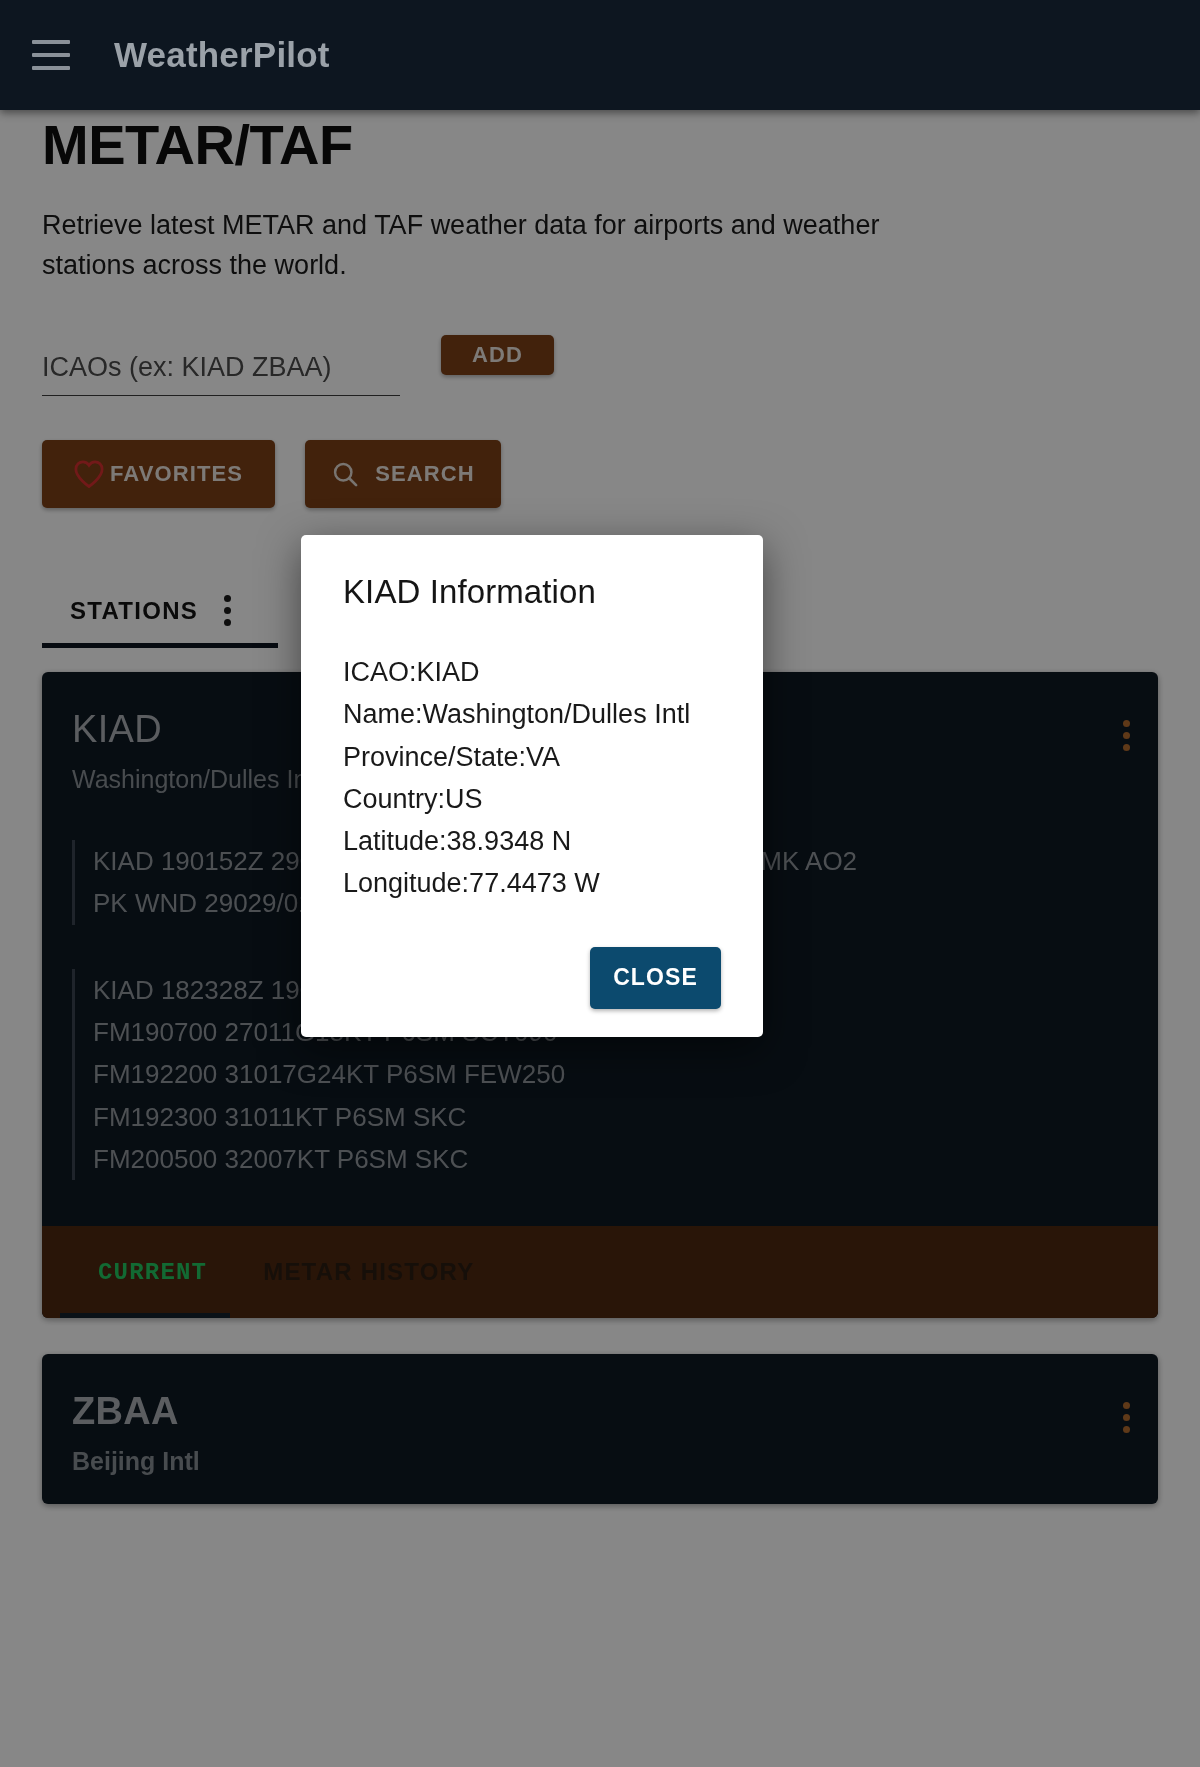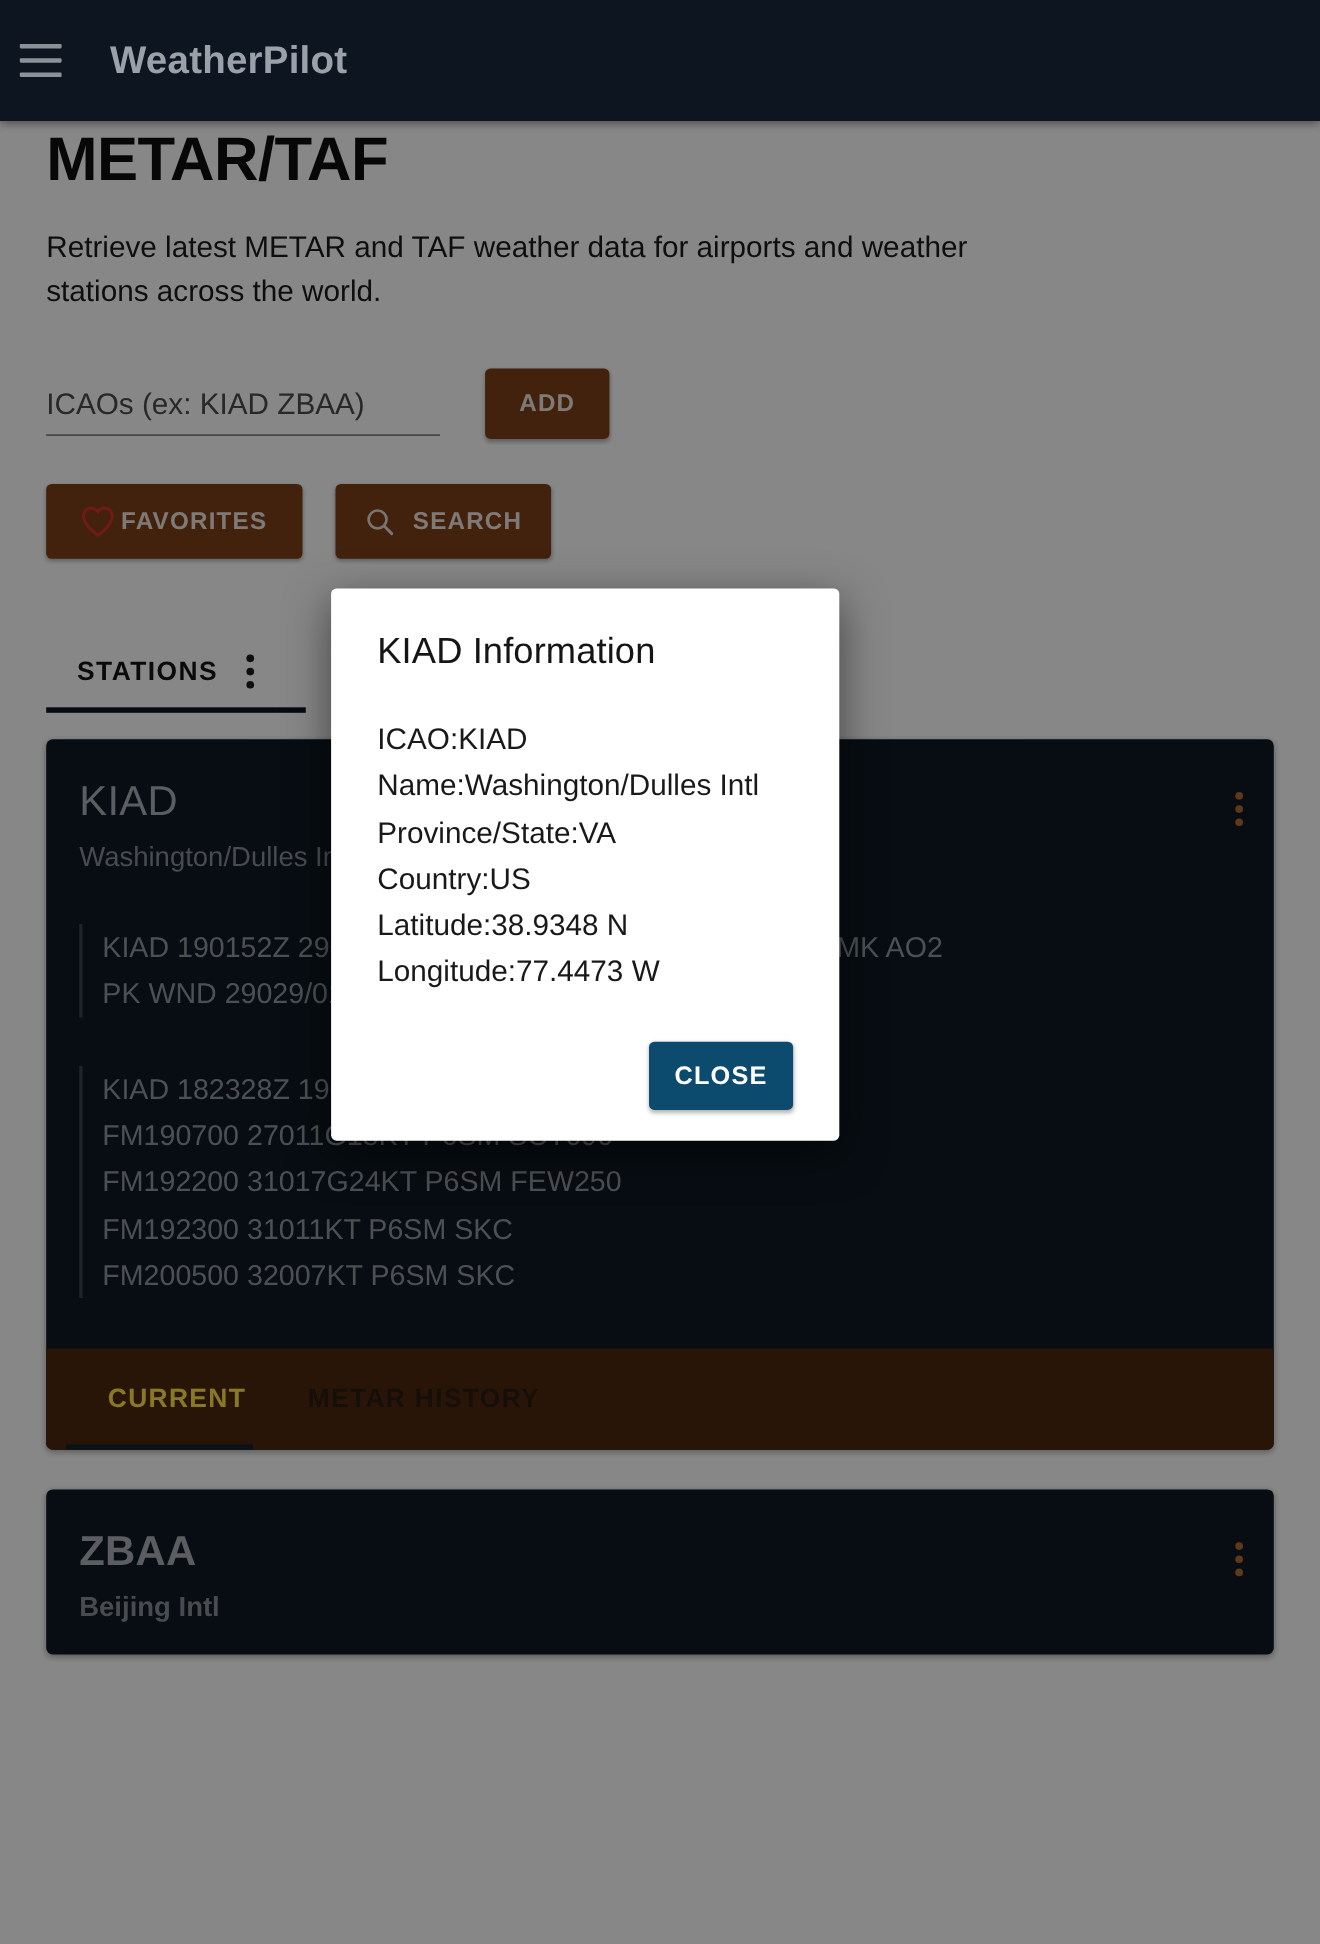--- a/index.html
+++ b/index.html
@@ -36,7 +36,7 @@
     background: #0d1620;
     display: flex;
     align-items: center;
-    padding-left: 18px;
+    padding-left: 32px;
     z-index: 60;
     box-shadow: 0 3px 8px rgba(0,0,0,0.45);
   }

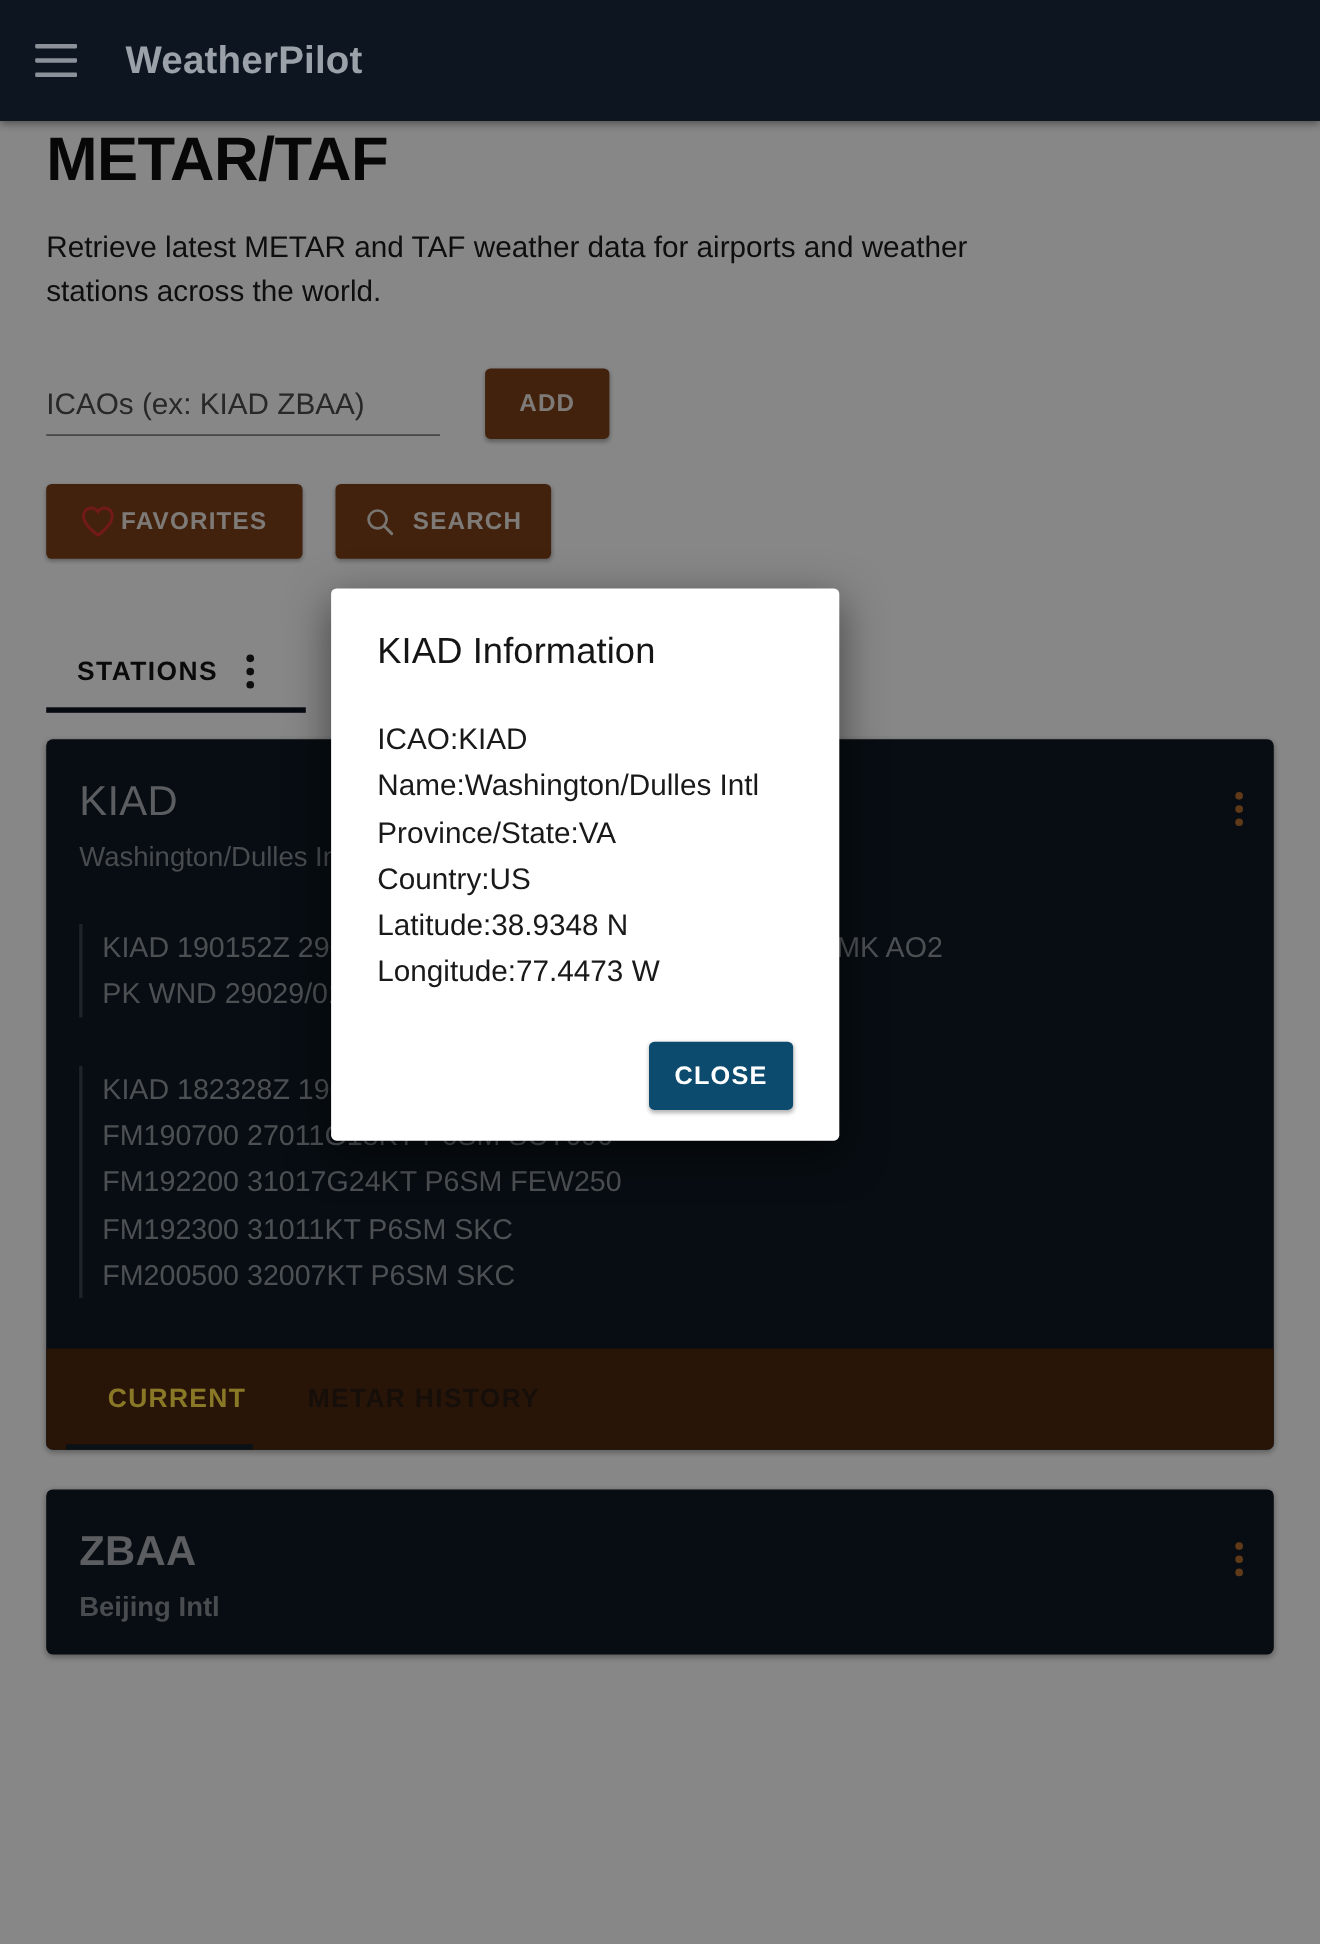--- a/index.html
+++ b/index.html
@@ -132,7 +132,7 @@
     left: 399px;
     top: 13px;
     width: 113px;
-    height: 64px;
+    height: 40px;
   }
 
   .action-row {

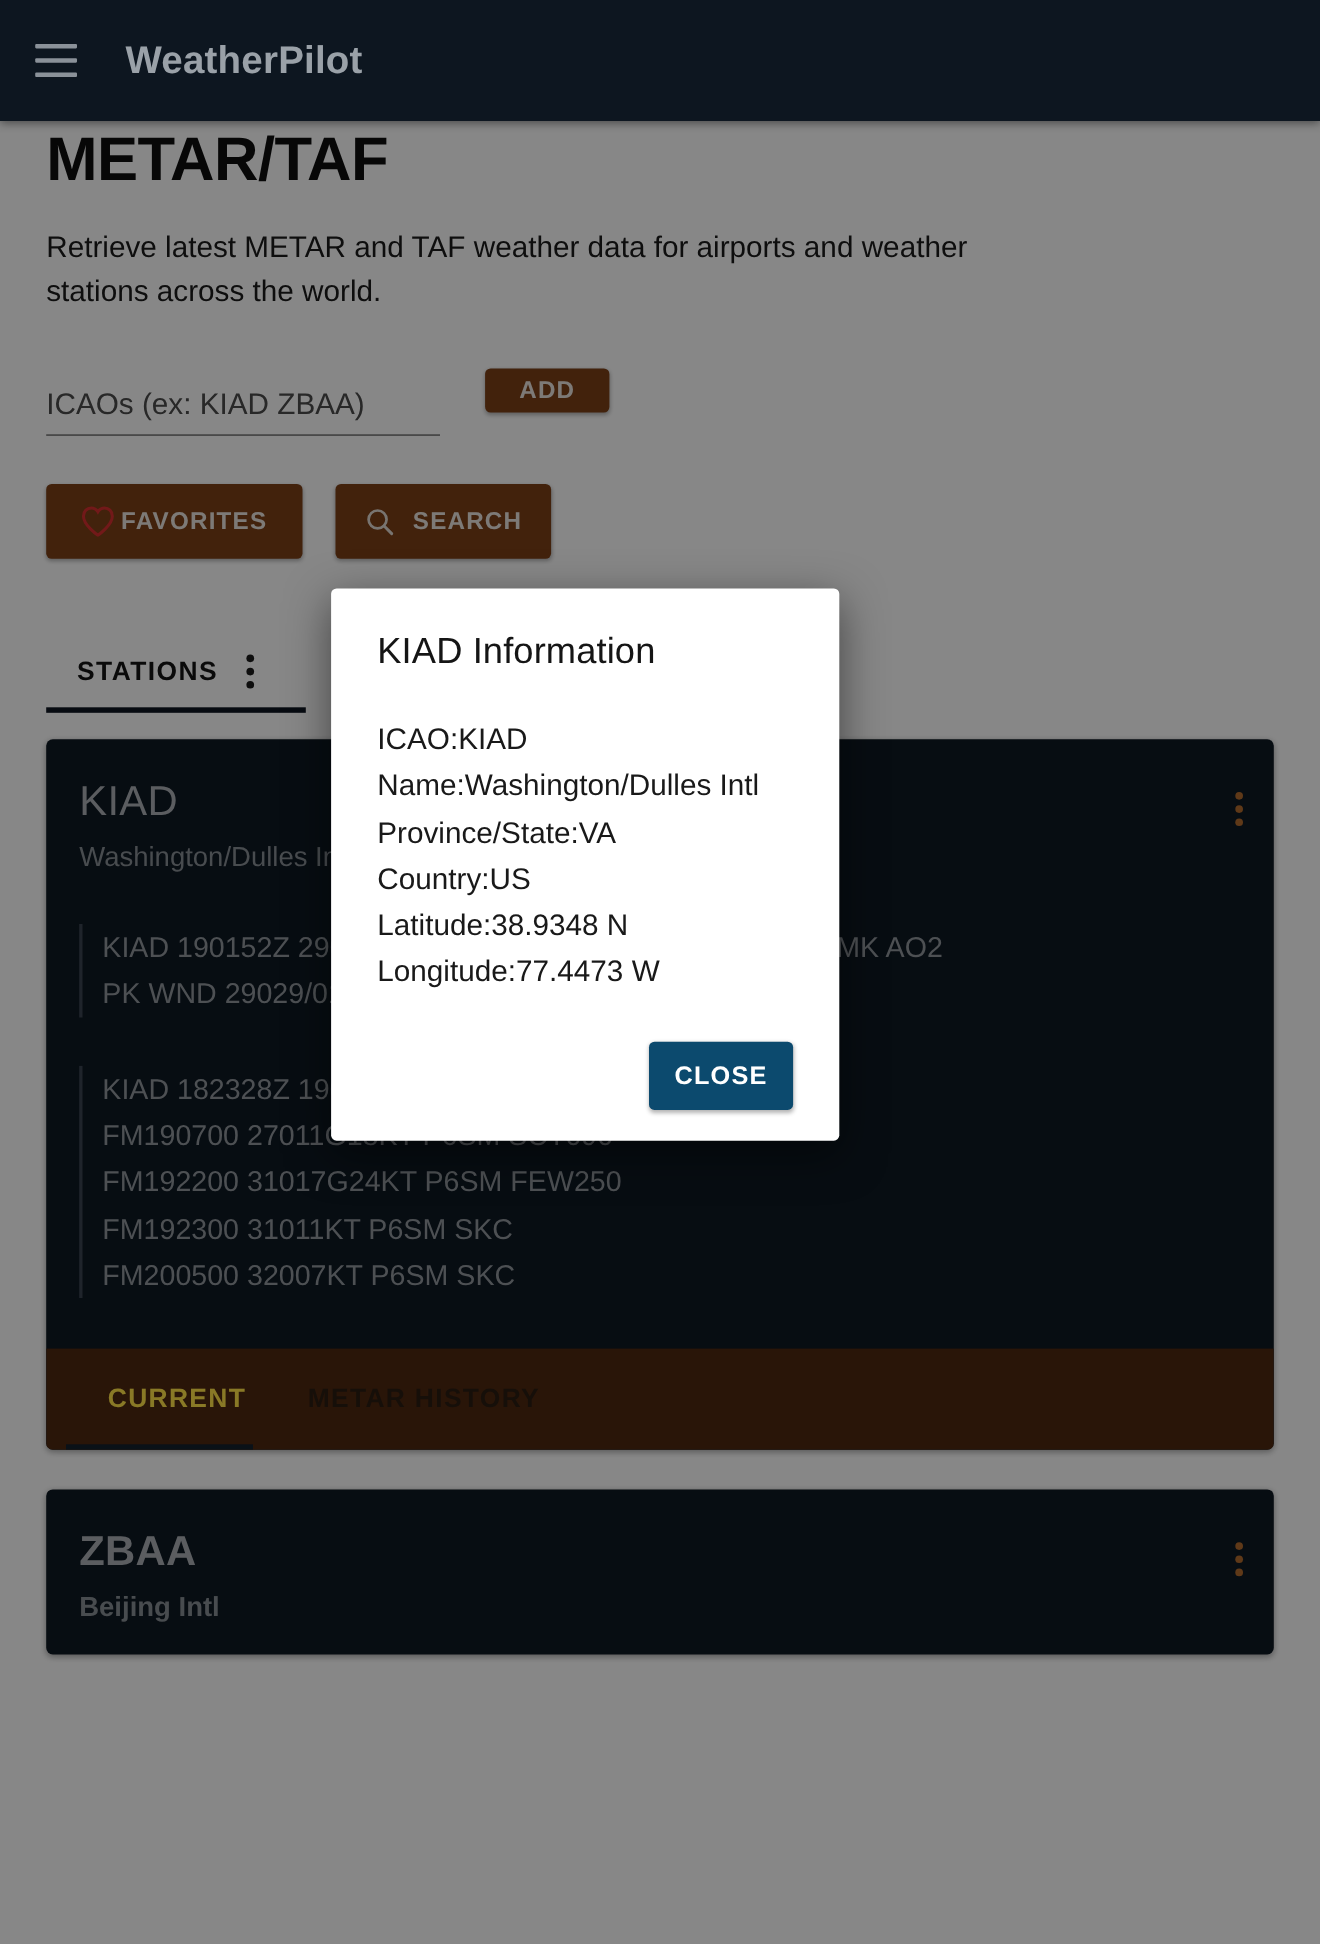--- a/index.html
+++ b/index.html
@@ -256,7 +256,7 @@
     padding: 0 28px;
     cursor: pointer;
   }
-  .card-tab.active { color: #fde047; }
+  .card-tab.active { color: #22c55e; font-family: Liberation Mono, monospace; }
   .card-tab.inactive { color: #2a1c12; }
   .card-tab-underline {
     position: absolute;

